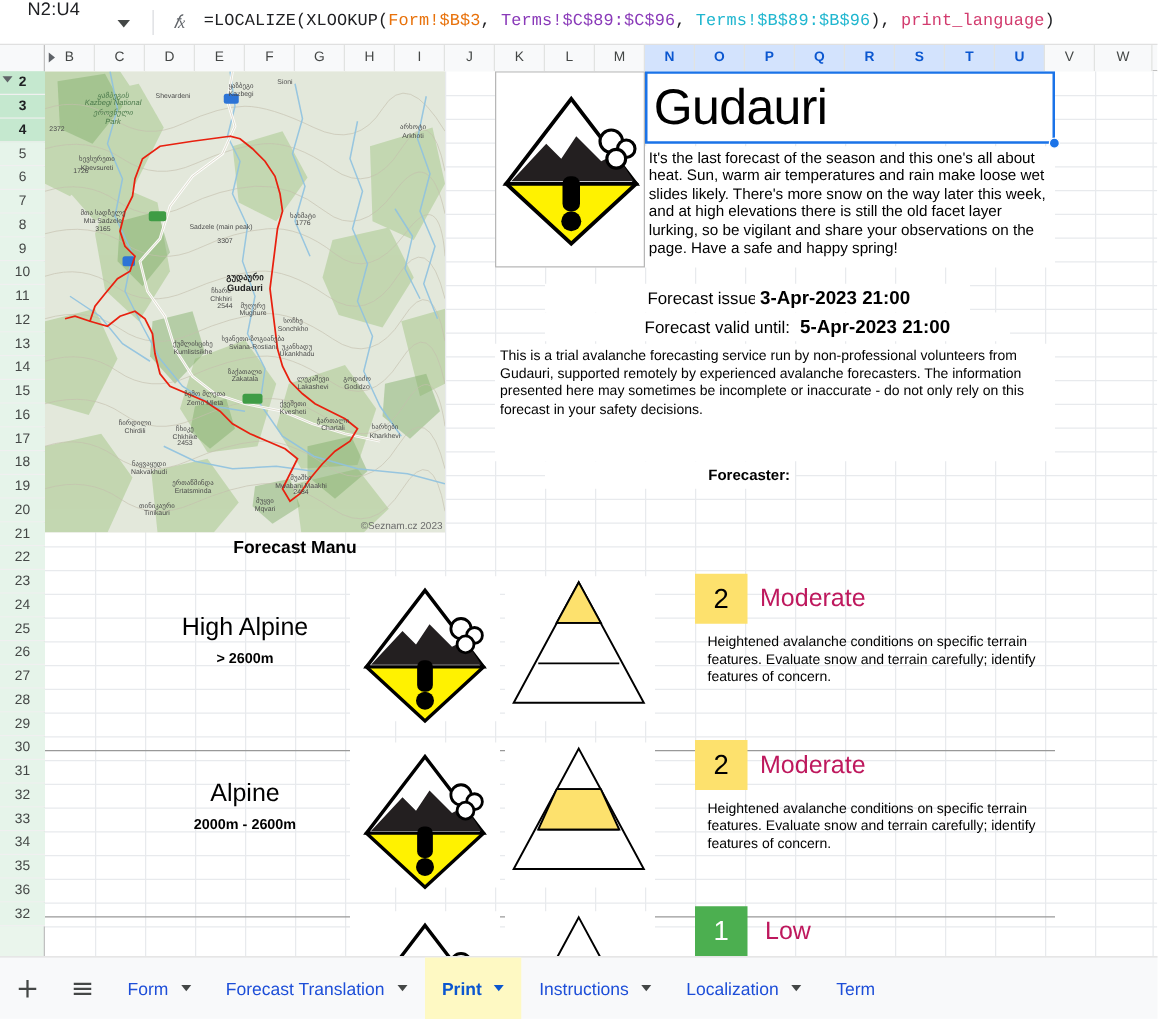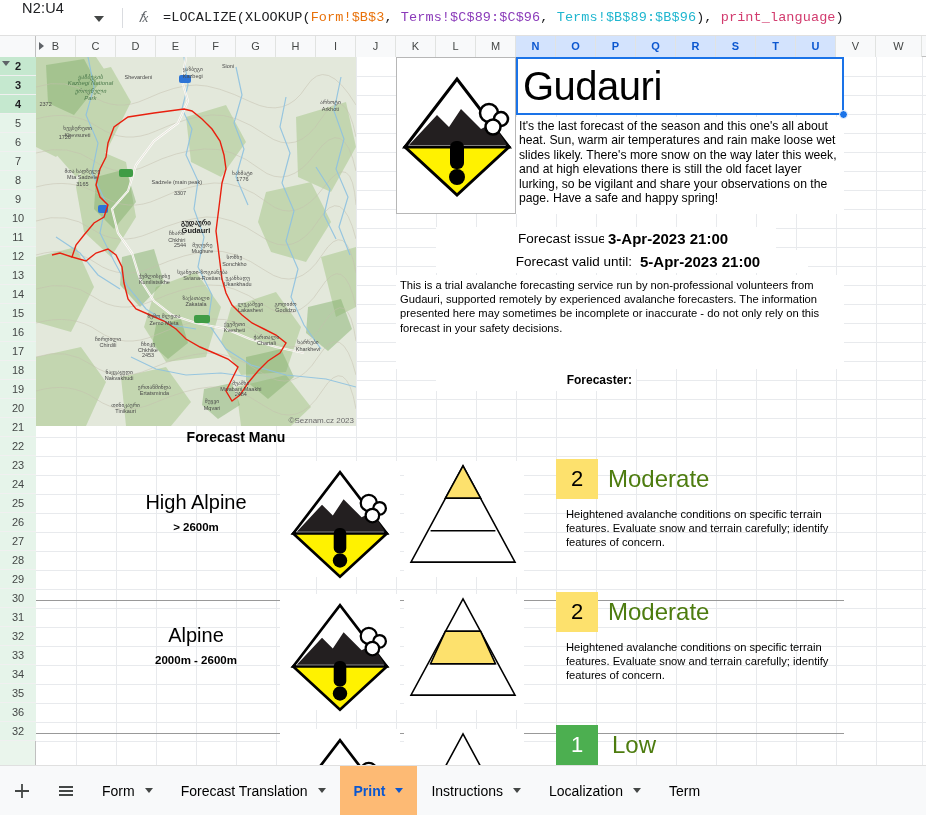--- a/index.html
+++ b/index.html
@@ -191,7 +191,7 @@
   }
   .danger-word {
     position: absolute; display: flex; align-items: center;
-    font-size: 24px; color: #4d7c0f;
+    font-size: 20px; color: #be185d;
   }
   .danger-desc {
     position: absolute; font-size: 11.2px; line-height: 14px; color: #000;

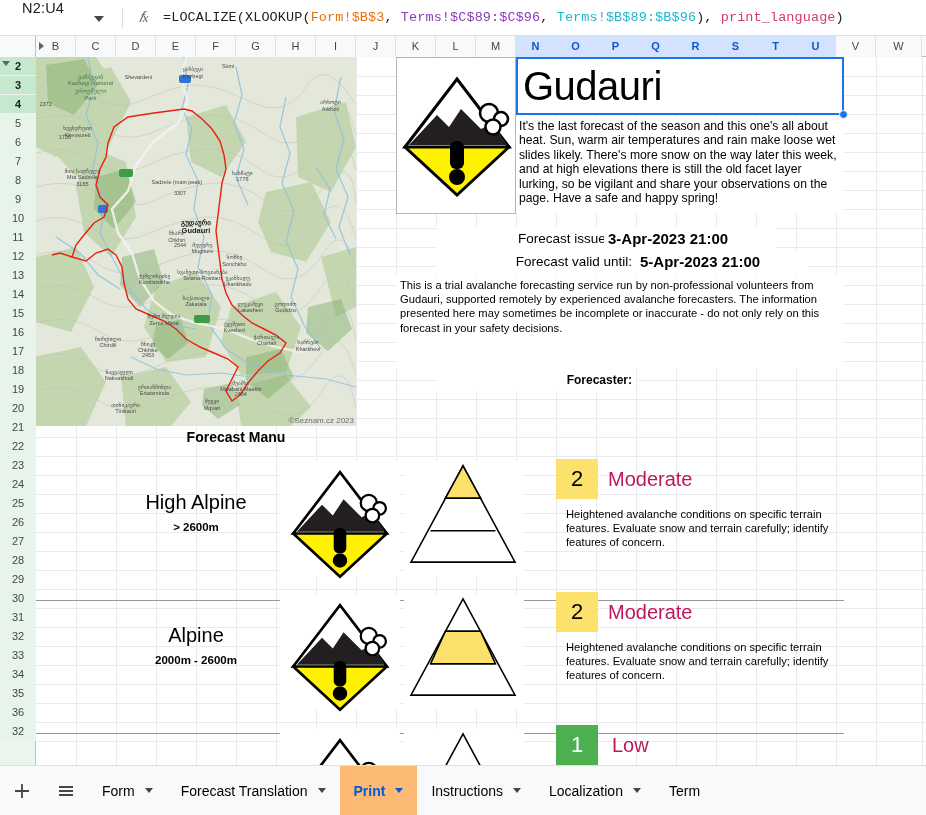--- a/index.html
+++ b/index.html
@@ -212,7 +212,7 @@
   }
   .sheet-tab {
     height: 50px; display: flex; align-items: center; gap: 10px;
-    padding: 0 14px; font-size: 14px; color: #000000; white-space: nowrap;
+    padding: 0 14px; font-size: 14px; color: #1d4ed8; white-space: nowrap;
   }
   .sheet-tab.active { background: #fdba74; color: #0b57d0; font-weight: bold; }
   .sheet-tab .cv {

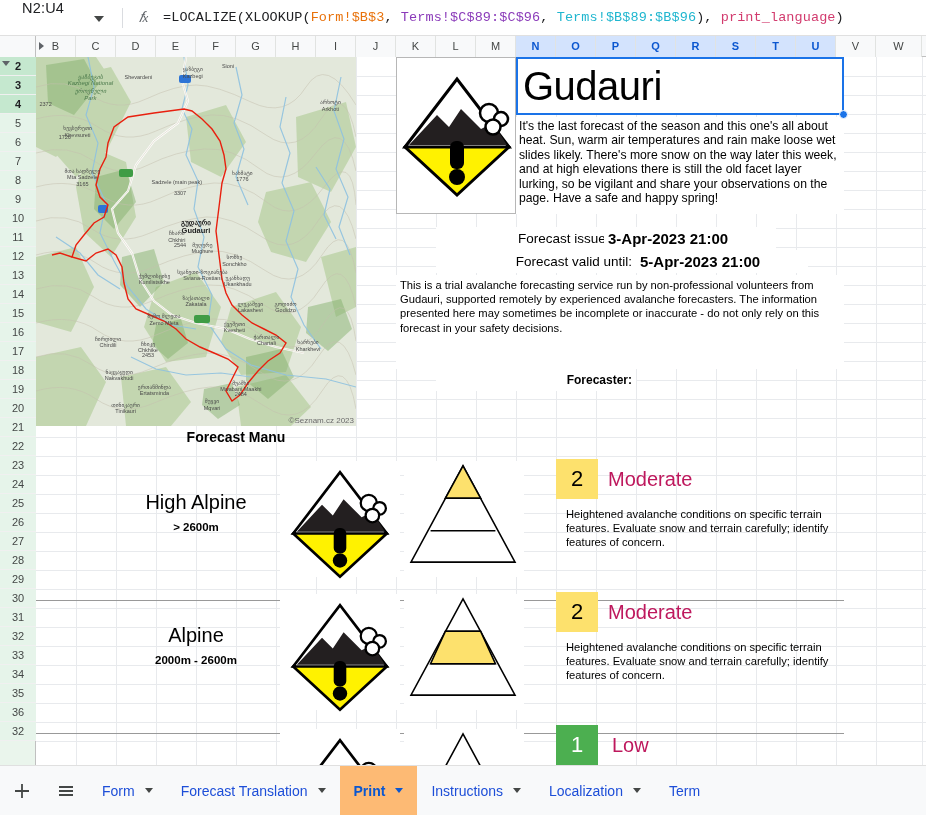--- a/index.html
+++ b/index.html
@@ -214,7 +214,7 @@
     height: 50px; display: flex; align-items: center; gap: 10px;
     padding: 0 14px; font-size: 14px; color: #1d4ed8; white-space: nowrap;
   }
-  .sheet-tab.active { background: #fdba74; color: #0b57d0; font-weight: bold; }
+  .sheet-tab.active { background: #fef9c3; color: #0b57d0; font-weight: bold; }
   .sheet-tab .cv {
     width: 0; height: 0;
     border-left: 4px solid transparent; border-right: 4px solid transparent;

